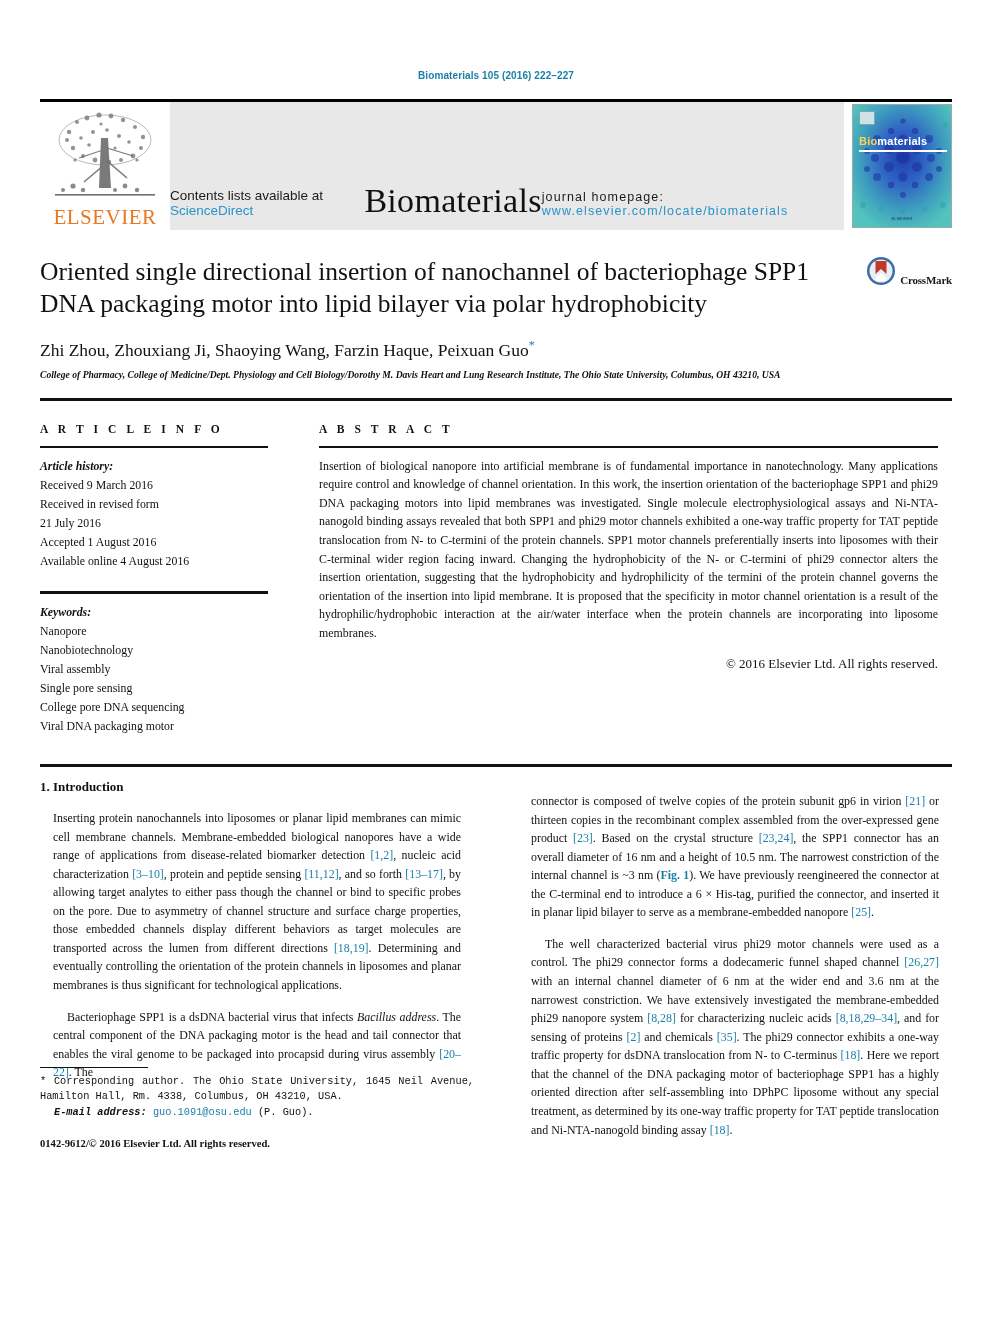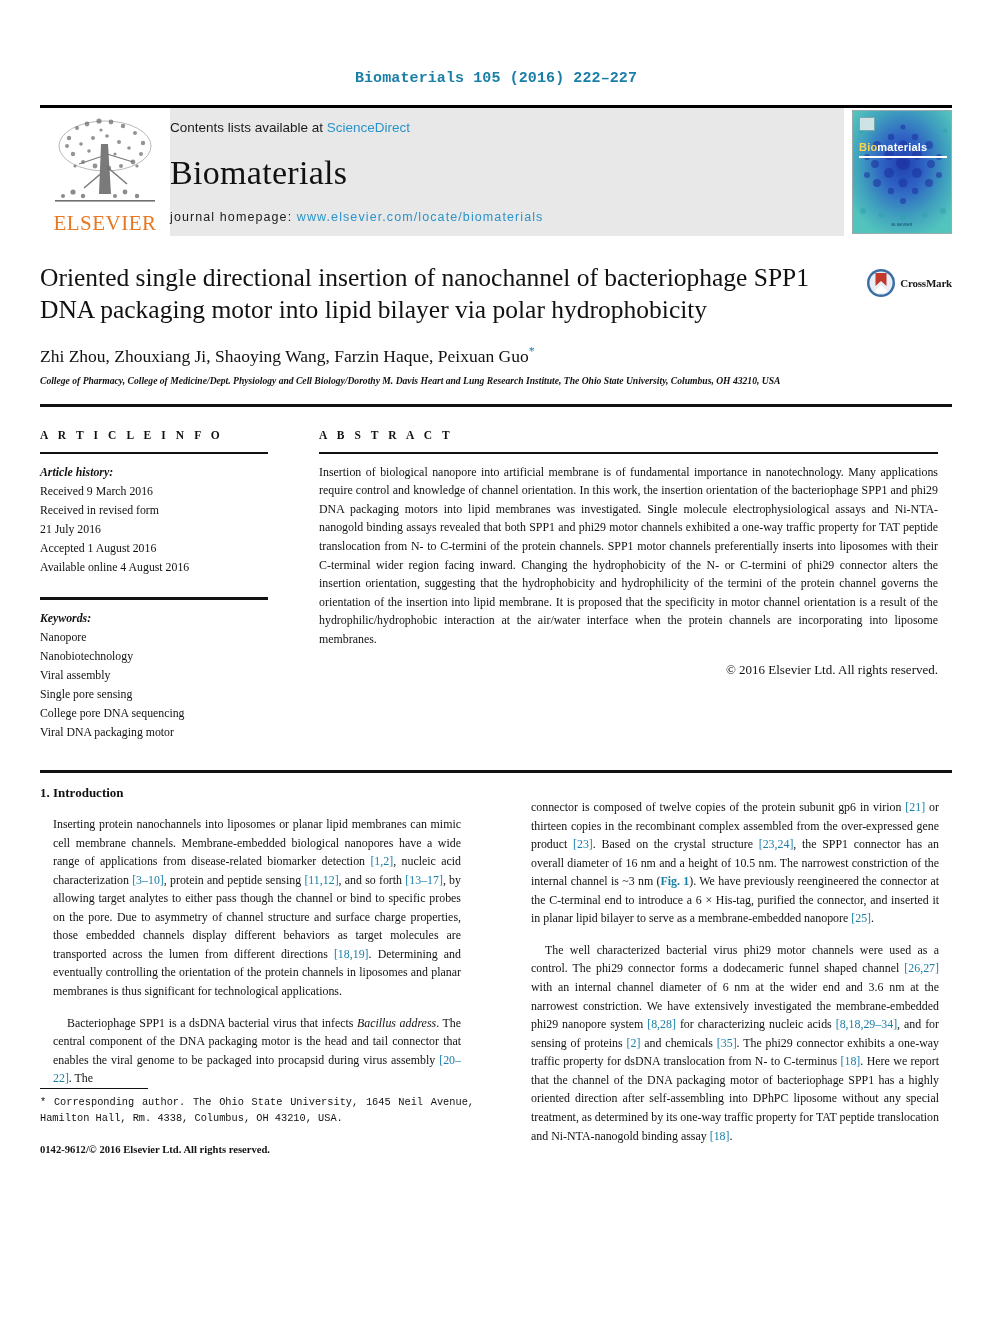--- a/index.html
+++ b/index.html
@@ -19,9 +19,9 @@
   .runninghead {
     text-align:center;
     color:#1a7fa8;
-    font-family:Liberation Mono, monospace;
+    font-family:Liberation Sans, sans-serif;
     font-weight:bold;
-    font-size:15px;
+    font-size:10px;
     letter-spacing:0.1px;
     padding-top:70px;
   }

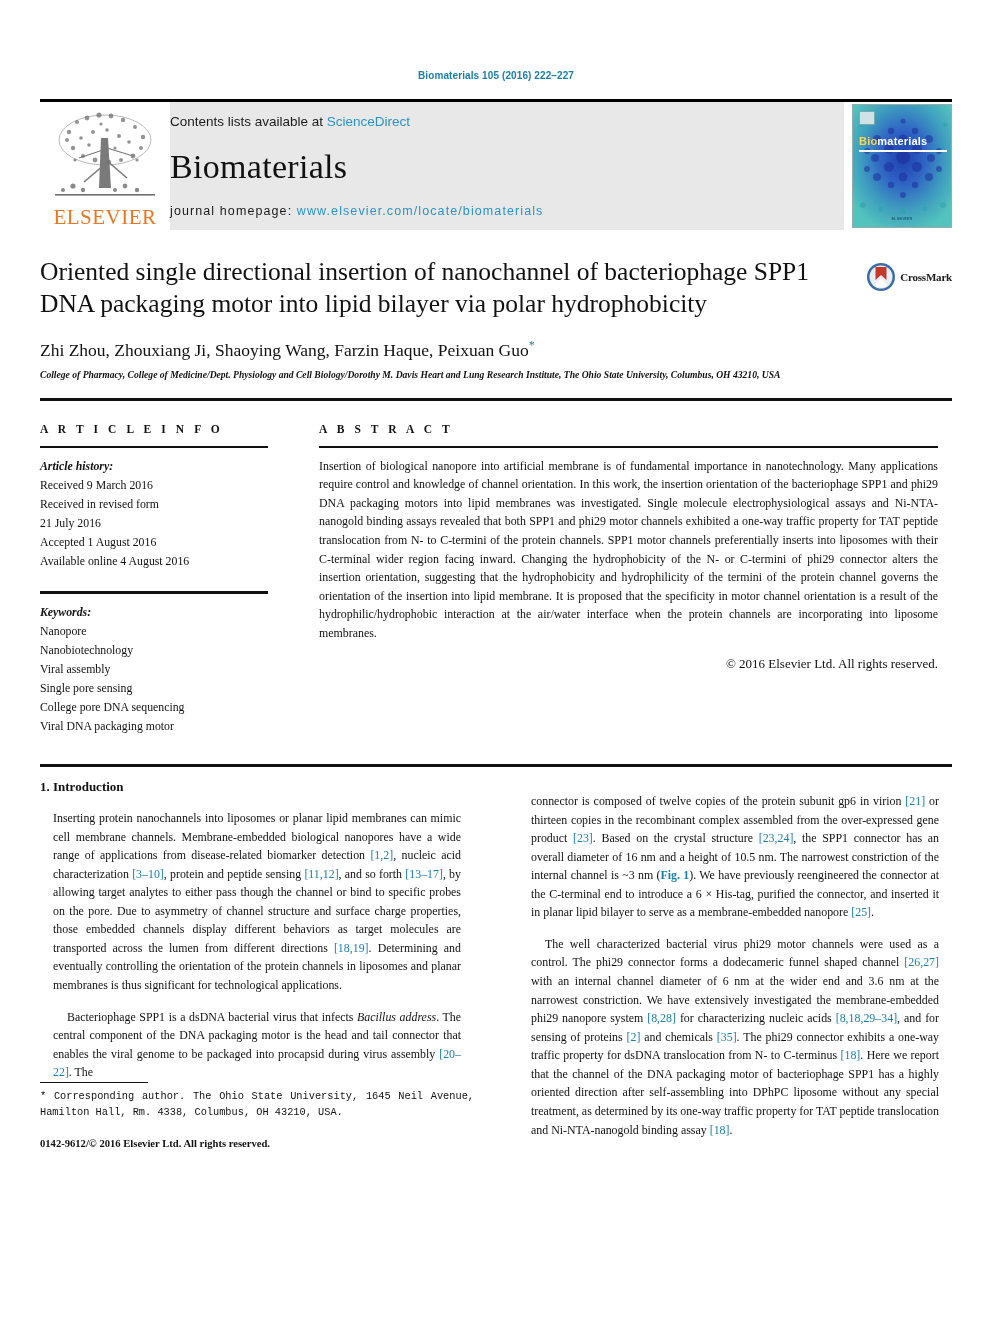--- a/index.html
+++ b/index.html
@@ -58,8 +58,8 @@
     flex:1 1 auto;
     background:#e8e8e8;
     display:flex;
-    flex-direction:column;
-    align-items:flex-start;
+    flex-direction:row;
+    align-items:flex-end;
     justify-content:space-between;
     padding:12px 0 12px 0;
   }

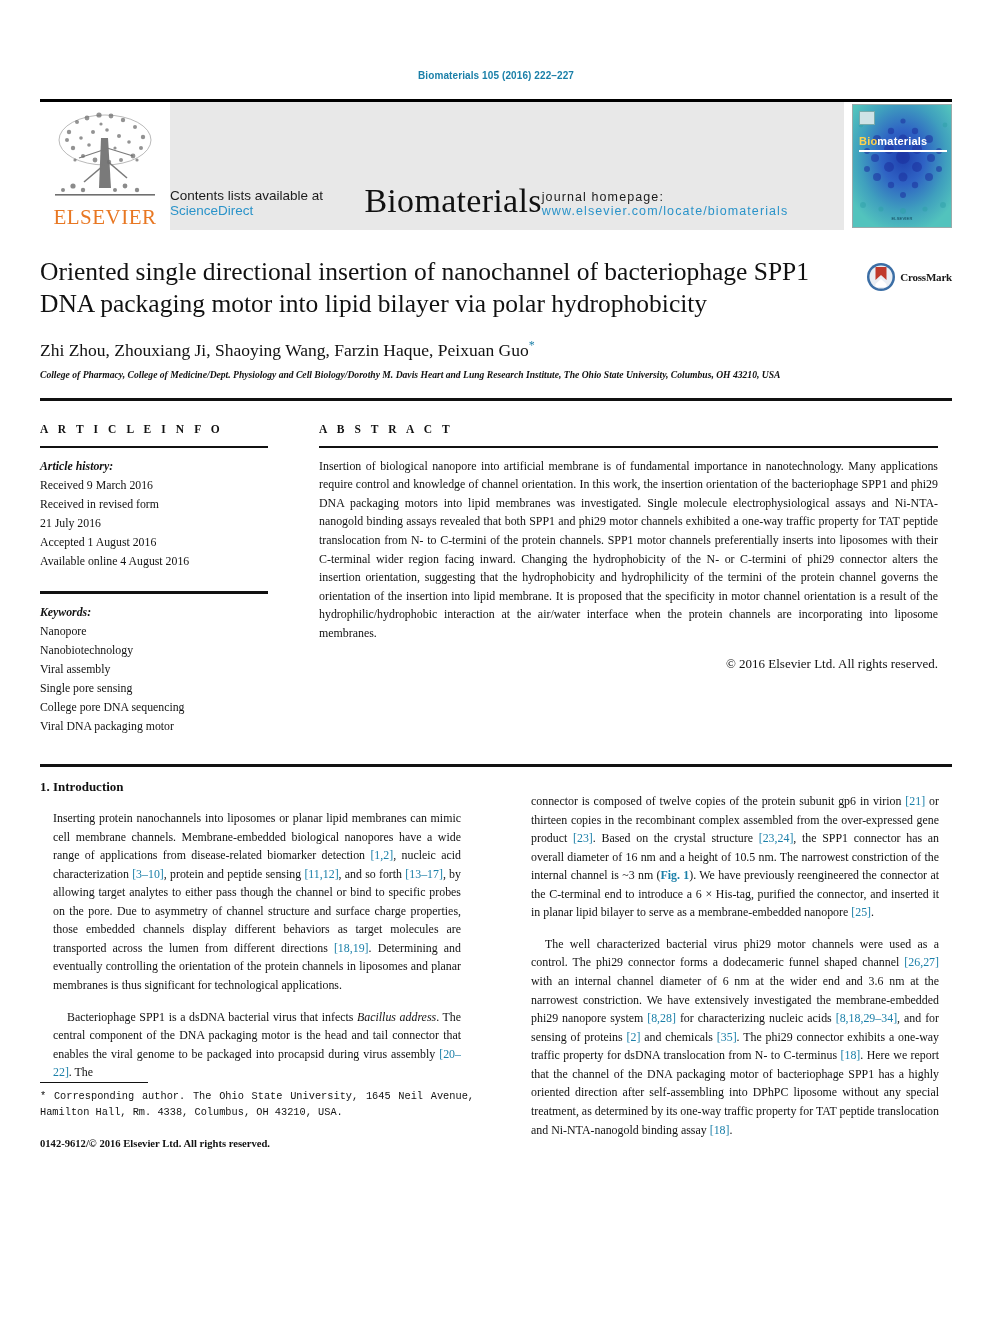--- a/index.html
+++ b/index.html
@@ -131,8 +131,8 @@
     margin:0;
   }
   .crossmark {
-    position:absolute; right:0px; top:6px;
-    display:flex; align-items:center; gap:4px;
+    position:absolute; right:0px; top:0;
+    display:flex; align-items:flex-end; gap:4px;
   }
   .crossmark .cmlabel {
     font-family:"Liberation Serif", serif;

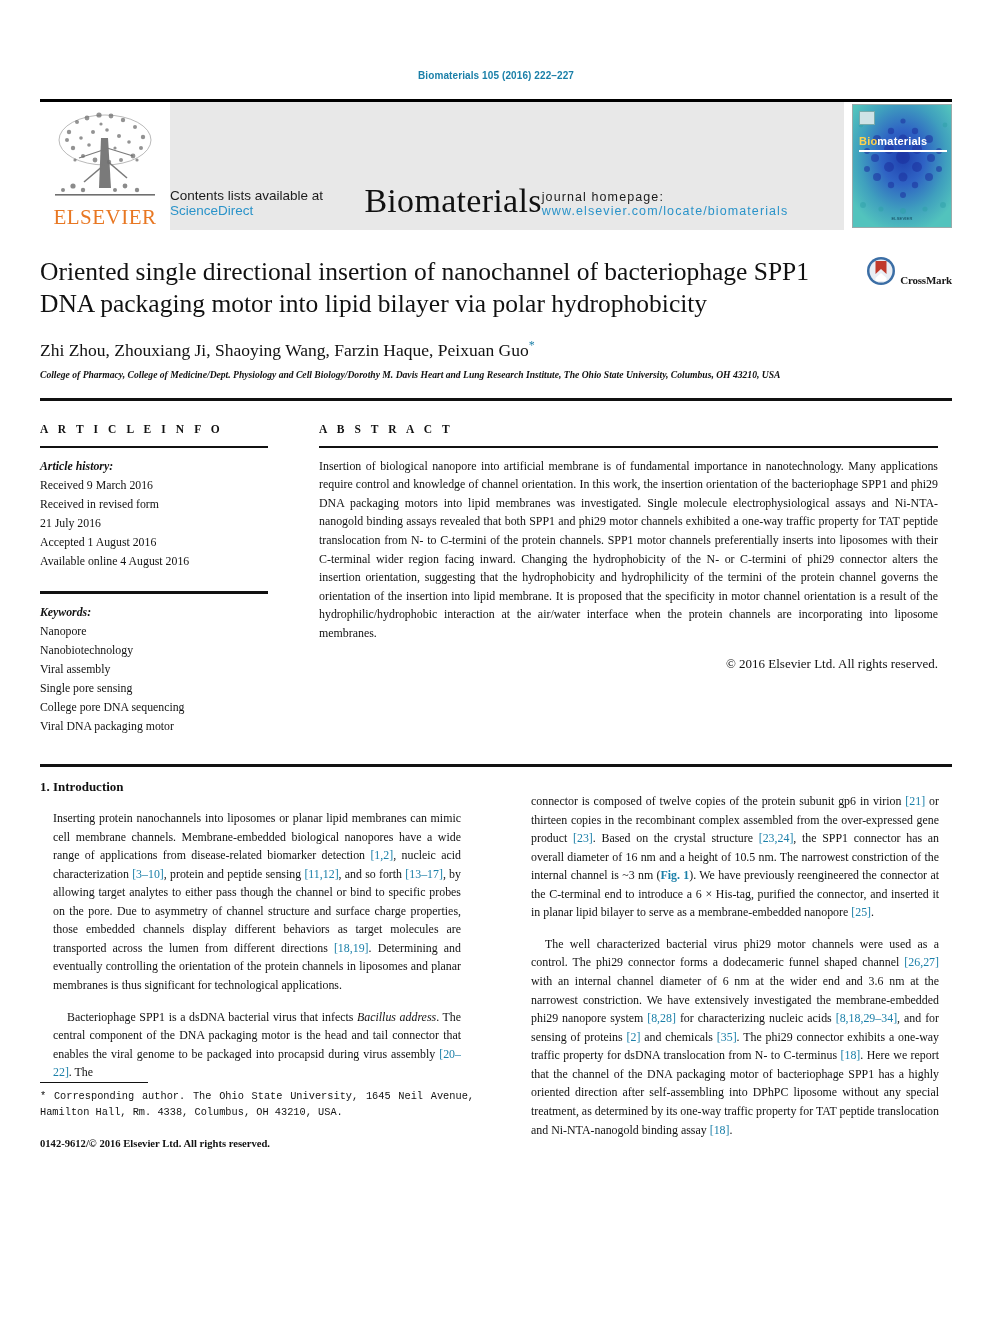--- a/index.html
+++ b/index.html
@@ -419,6 +419,7 @@
       <div class="footnote">
         <div class="fn-rule"></div>
         <div class="fn-text">* Corresponding author. The Ohio State University, 1645 Neil Avenue, Hamilton Hall, Rm. 4338, Columbus, OH 43210, USA.</div>
+        <div class="fn-text" style="text-indent:14px;"><span class="ital">E-mail address:</span> <span class="lnk">guo.1091@osu.edu</span> <span>(P. Guo).</span></div>
         <div class="doi-block">
           <div class="issn">0142-9612/© 2016 Elsevier Ltd. All rights reserved.</div>
         </div>

